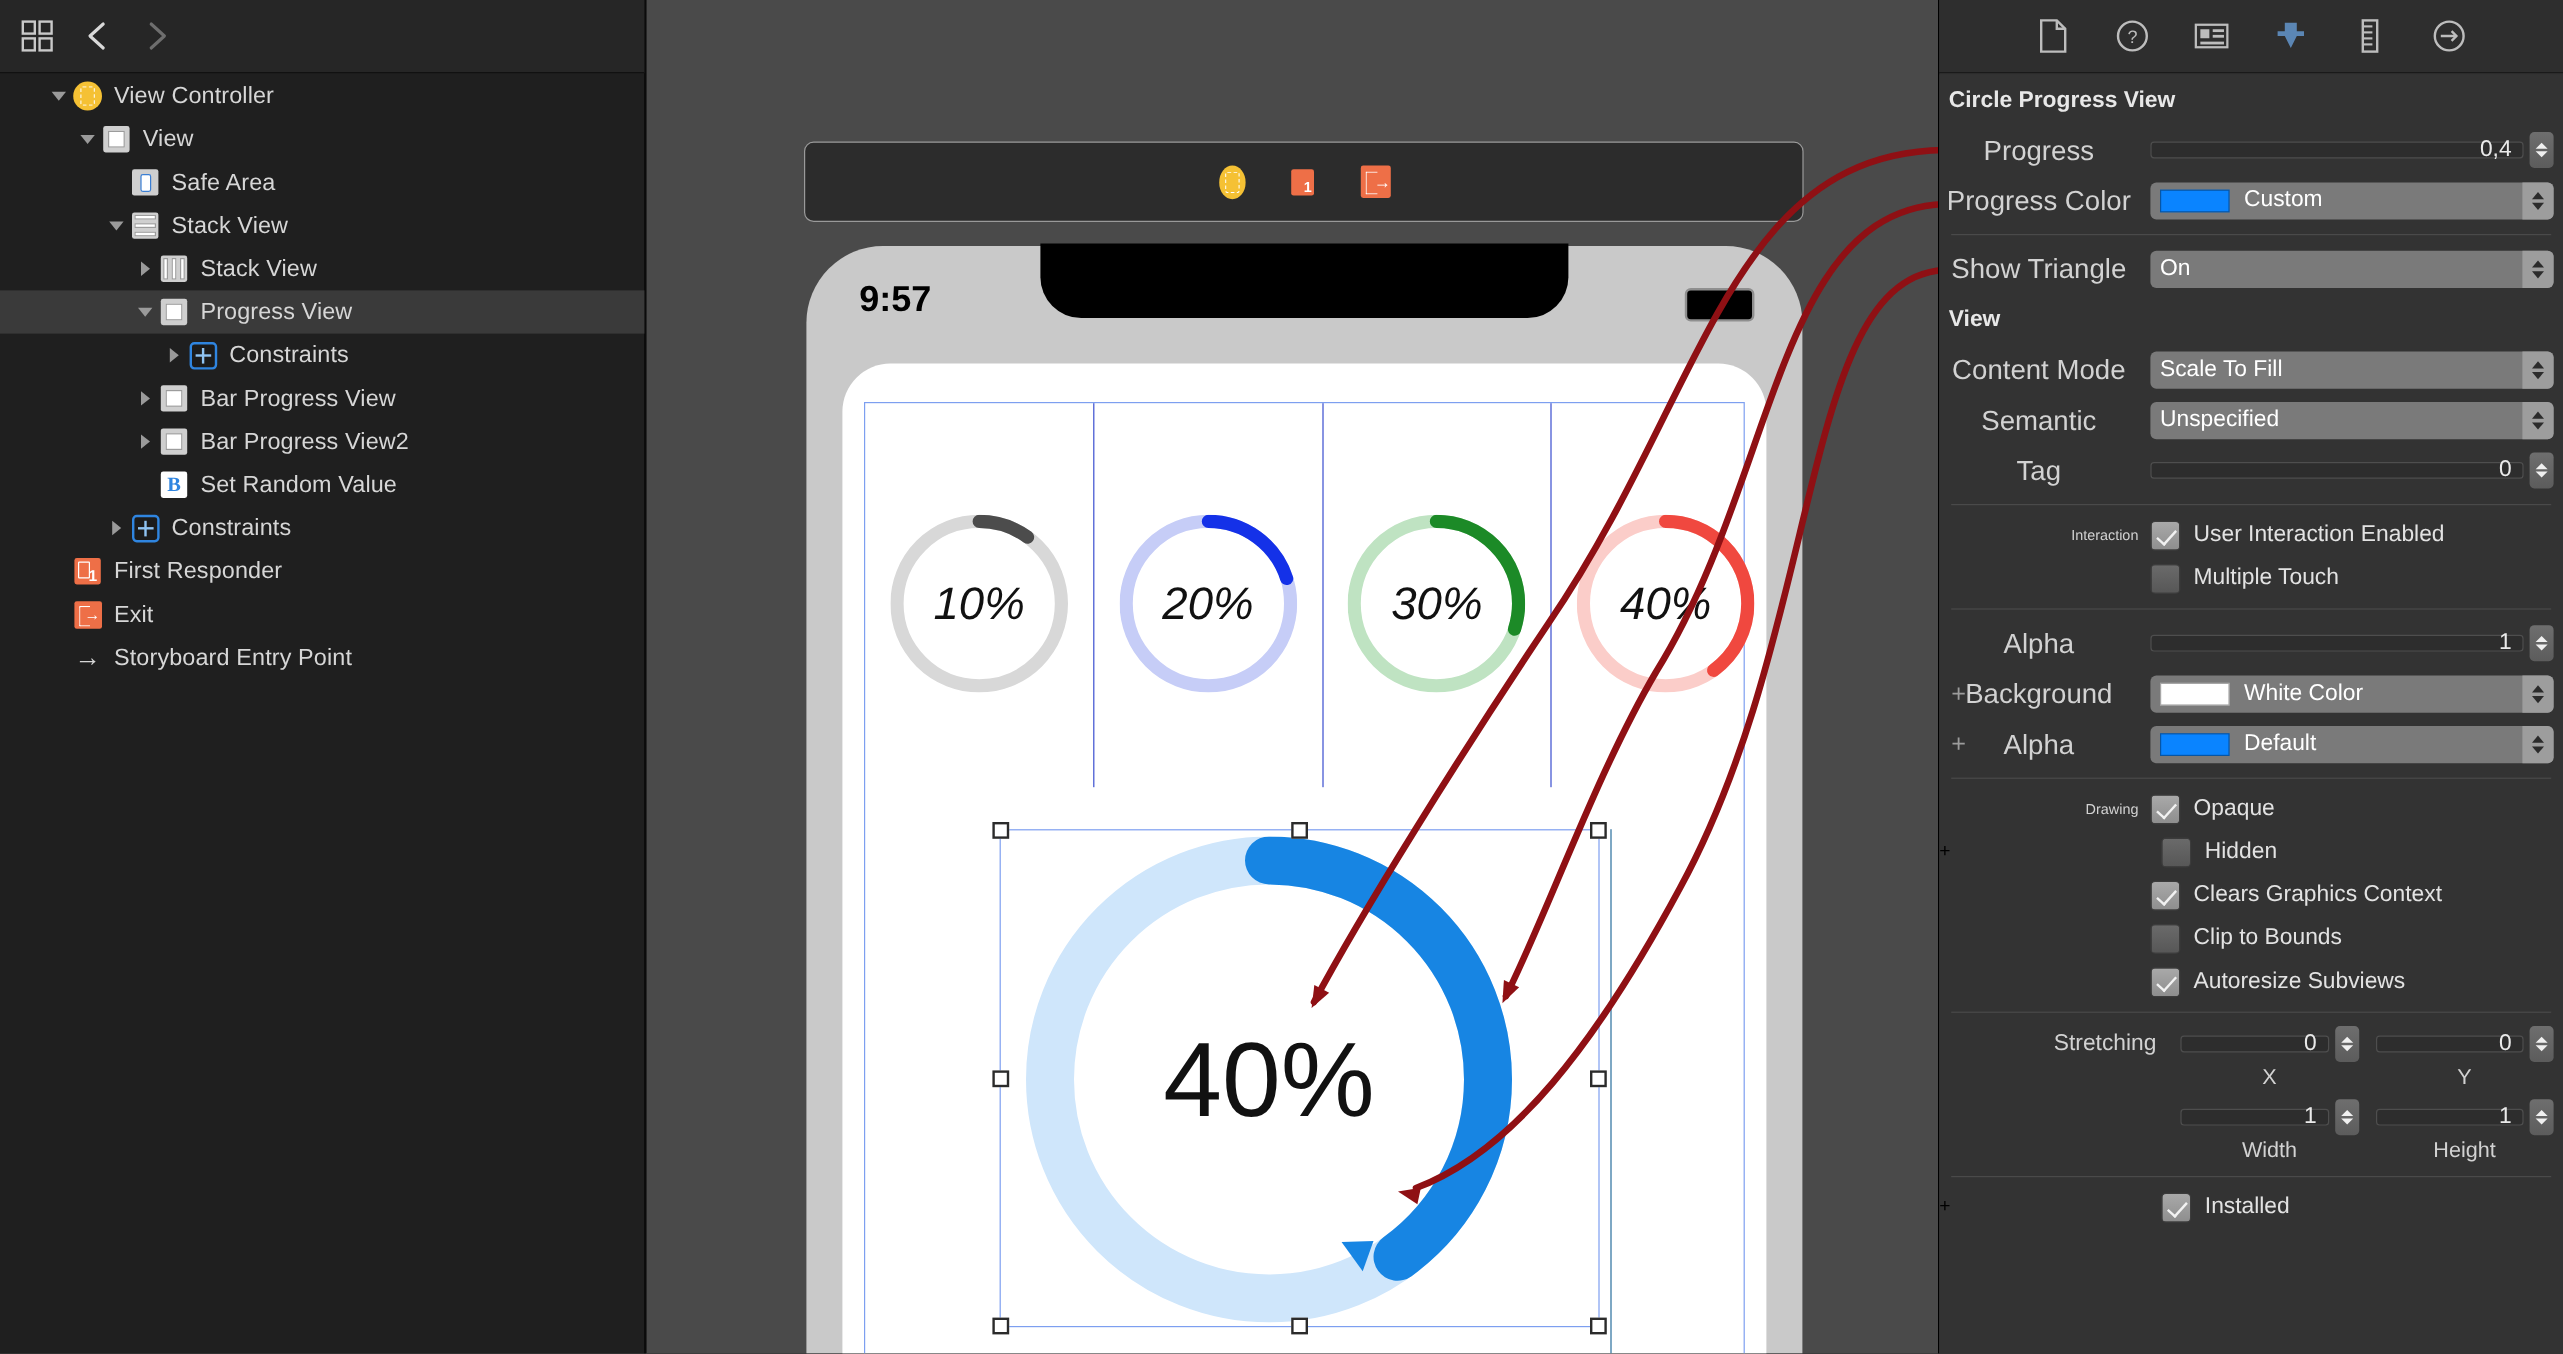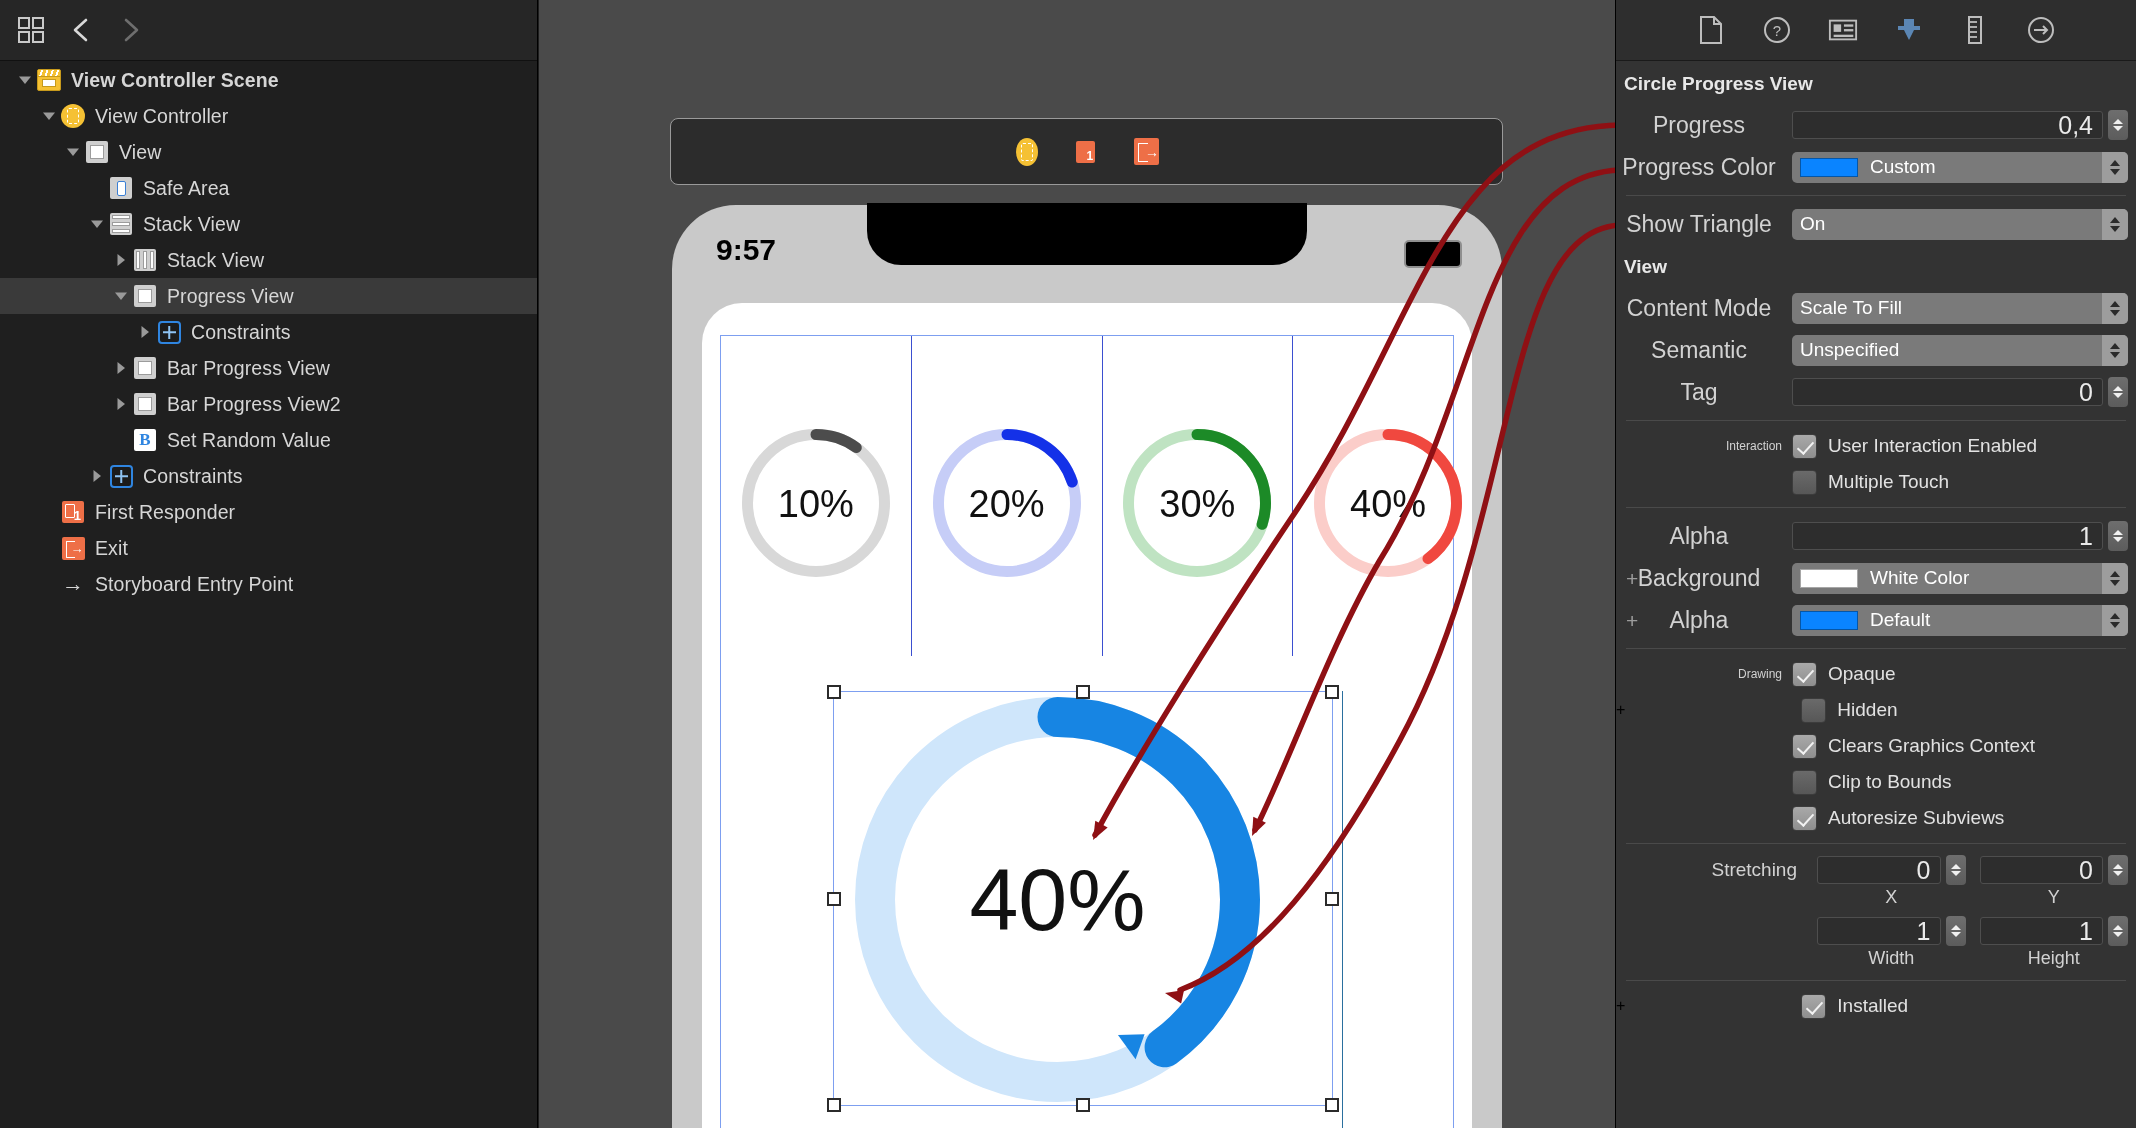--- a/index.html
+++ b/index.html
@@ -322,18 +322,6 @@
       </div>
     </div>
     <div id="nav-tree">
-        <div class="tree-row">
-          <span style="display:inline-block;width:14px;flex:0 0 14px"></span>
-          <span class="disc">
-            <svg width="14" height="14" viewBox="0 0 14 14">
-              <polygon points="1,3.5 13,3.5 7,11" fill="#9a9a9a"></polygon>
-            </svg>
-          </span>
-          <span class="row-icon">
-            <span class="ic-scene"></span>
-          </span>
-          <span class="row-label" style="font-weight:bold;">View Controller Scene</span>
-        </div>
         <div class="tree-row">
           <span style="display:inline-block;width:38px;flex:0 0 38px"></span>
           <span class="disc">

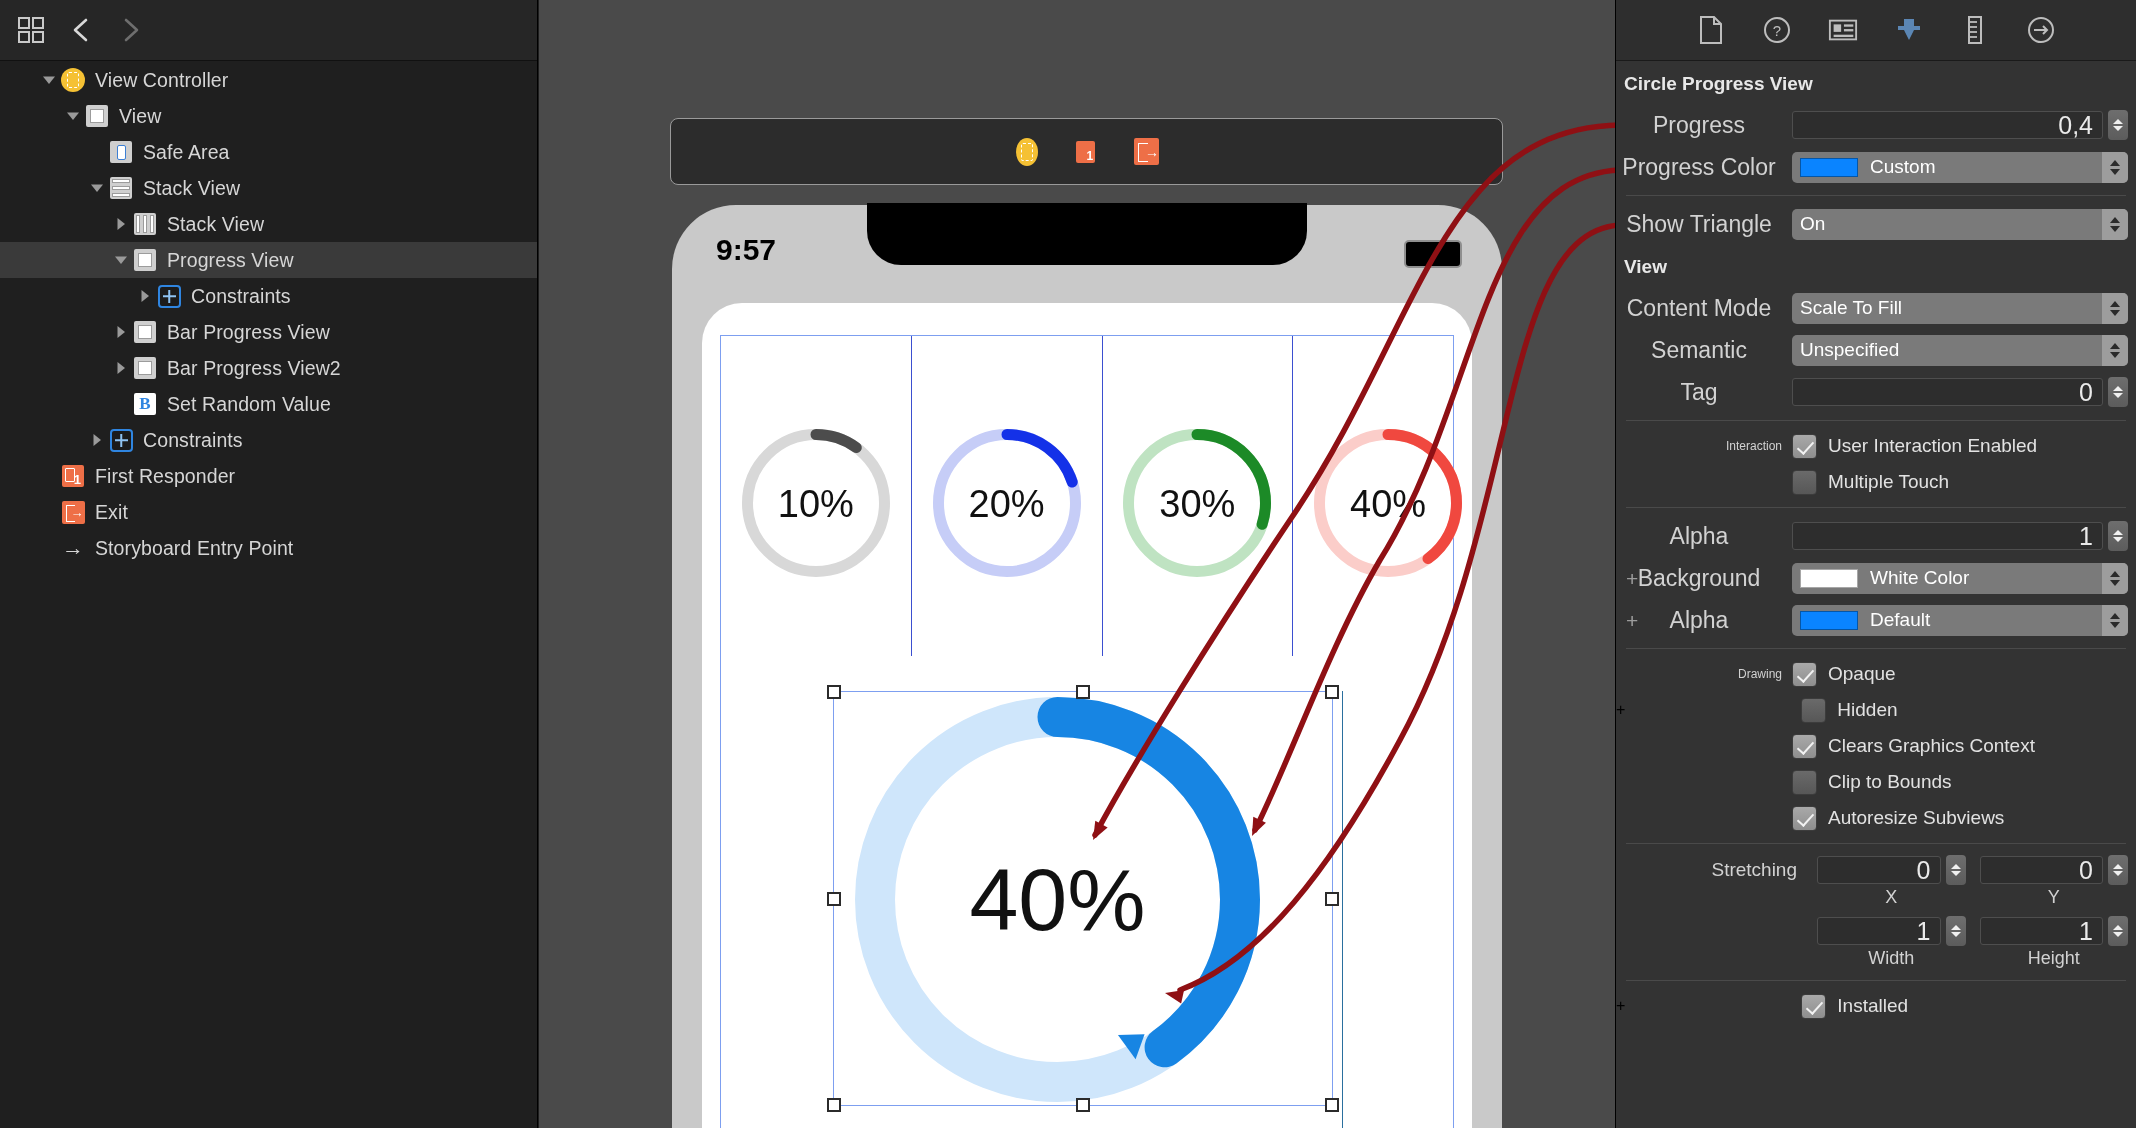--- a/index.html
+++ b/index.html
@@ -235,10 +235,10 @@
 
   
   .tfield {
-    flex: 1 1 auto; height: 28px; background:#2d2d2d;
+    flex: 1 1 auto; height: 14px; background:#2d2d2d;
     border: 1px solid #4e4e4e; border-radius: 3px;
     display:flex; align-items:center; justify-content:flex-end;
-    padding-right: 9px; color:#eaeaea; font-size:25px;
+    padding-right: 9px; color:#eaeaea; font-size:19px;
   }
   .stepper {
     flex: 0 0 20px; width: 20px; height: 30px; margin-left: 5px;

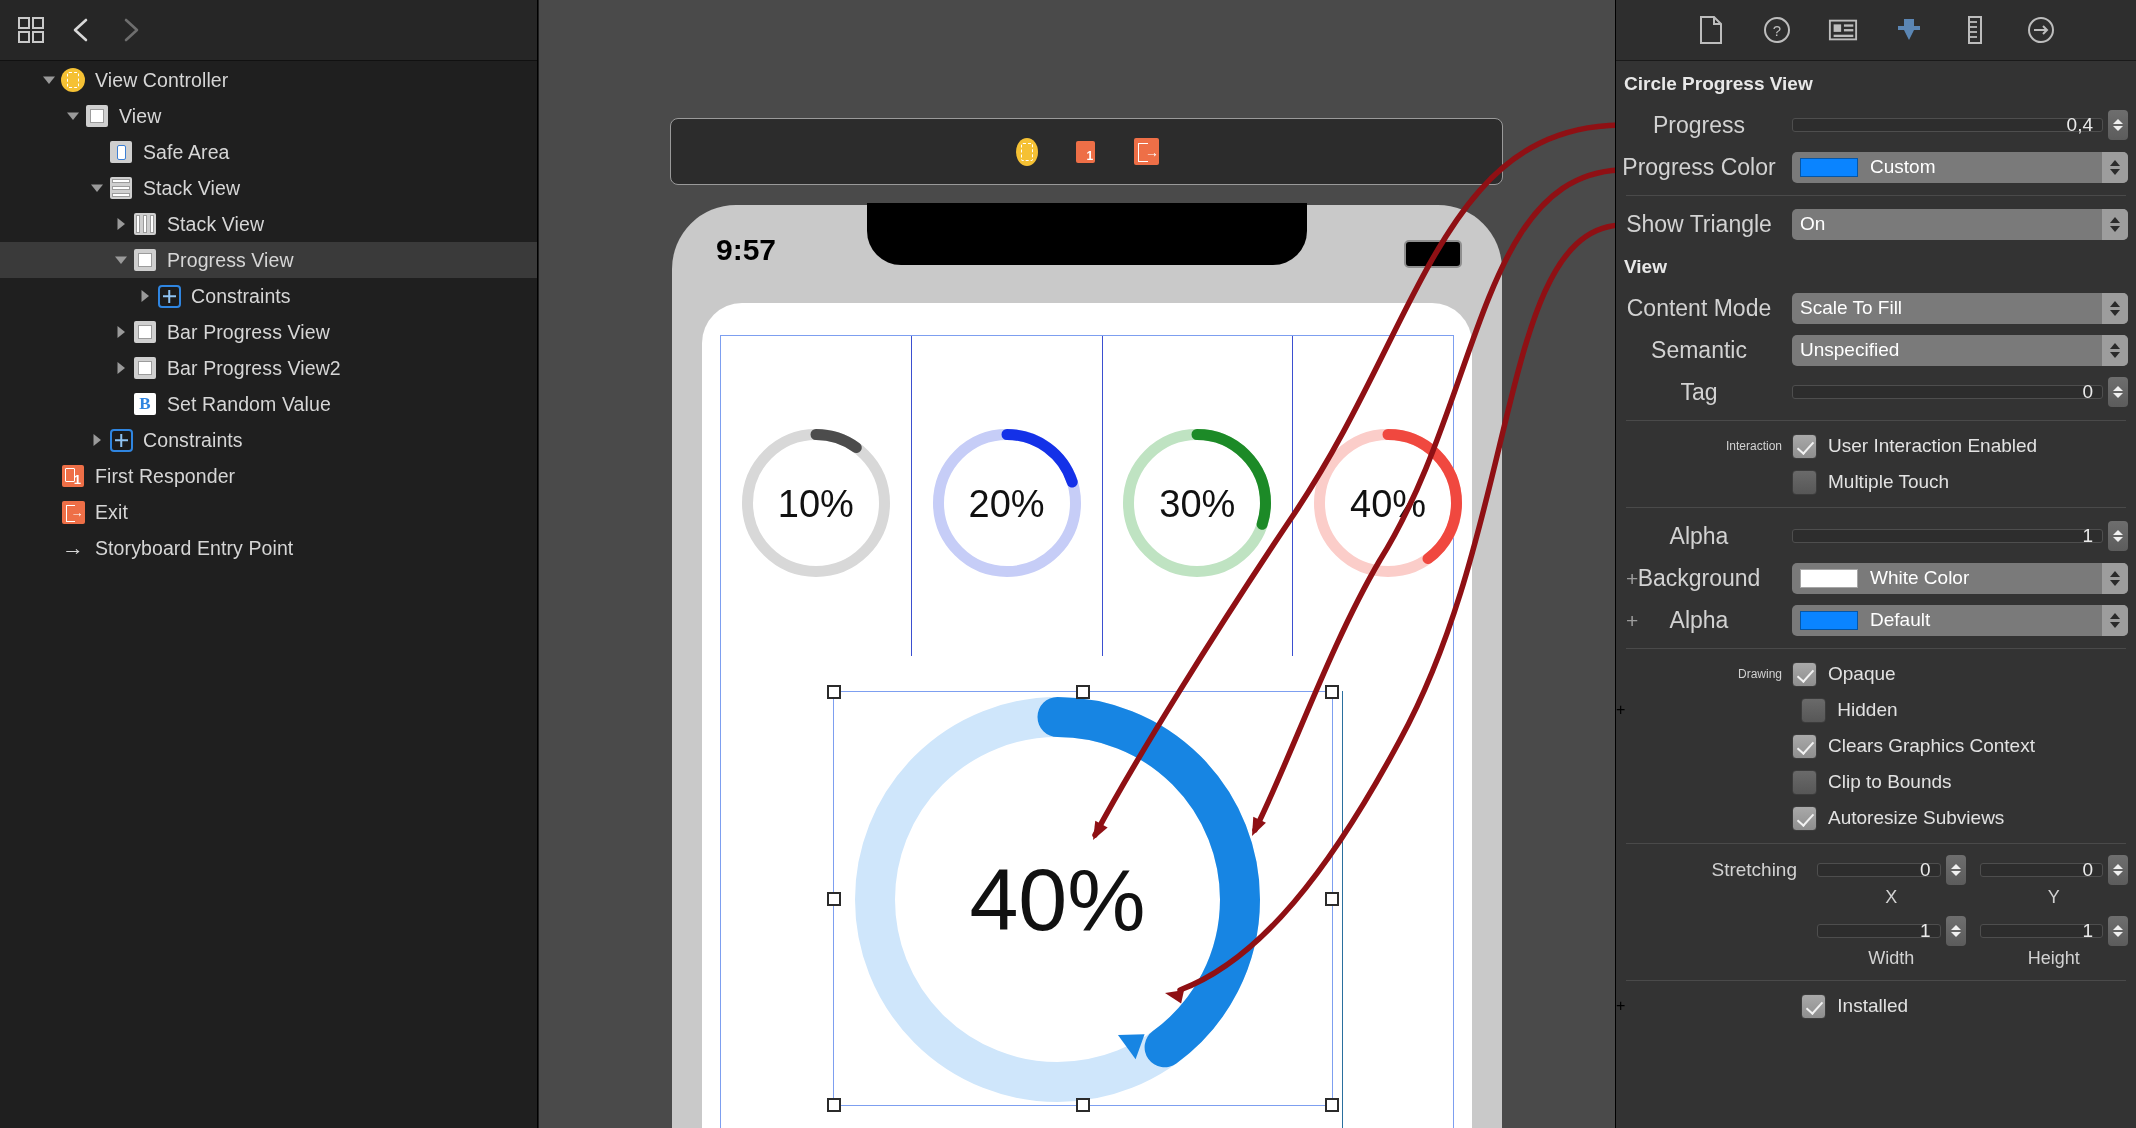--- a/index.html
+++ b/index.html
@@ -168,7 +168,7 @@
   .cell:last-child { border-right: none; }
   .ring-wrap {
     position: absolute; left: 50%; top: 93px; transform: translateX(-50%);
-    width: 148px; height: 150px;
+    width: 148px; height: 150px; font-style: italic;
   }
   .ring-svg { position: absolute; inset: 0; }
   .ring-label {

